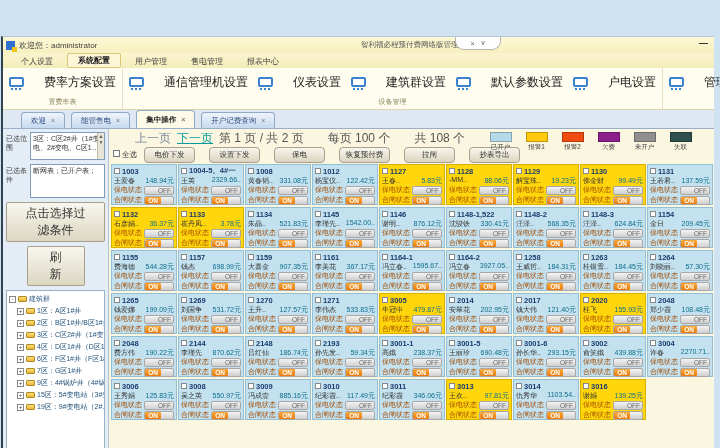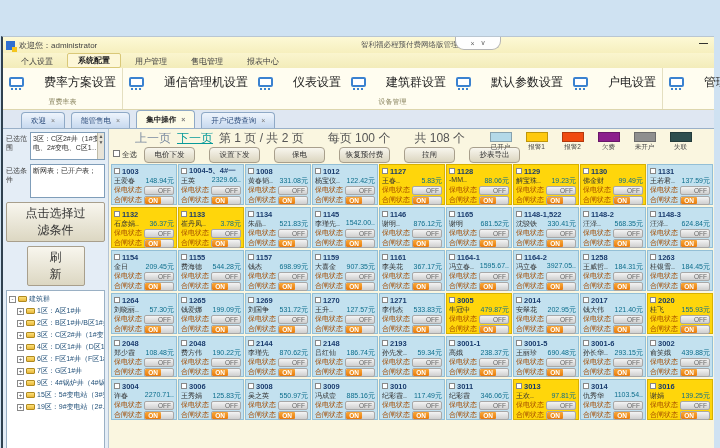--- a/index.html
+++ b/index.html
@@ -594,26 +594,6 @@
           <div class="card">
             <div class="chead">
               <span class="cbox"></span>
-              <span class="cid">1165</span>
-            </div>
-            <div class="cname">
-              <span class="nm">谢明</span>
-              <span class="bal">681.52元</span>
-            </div>
-            <div class="crow">
-              <span>保电状态</span>
-              <span class="tog off">OFF</span>
-            </div>
-            <div class="crow">
-              <span>合闸状态</span>
-              <span class="tog on">
-                <span class="blk">ON</span>
-              </span>
-            </div>
-          </div>
-          <div class="card">
-            <div class="chead">
-              <span class="cbox"></span>
               <span class="cid">1148-1,522</span>
             </div>
             <div class="cname">

